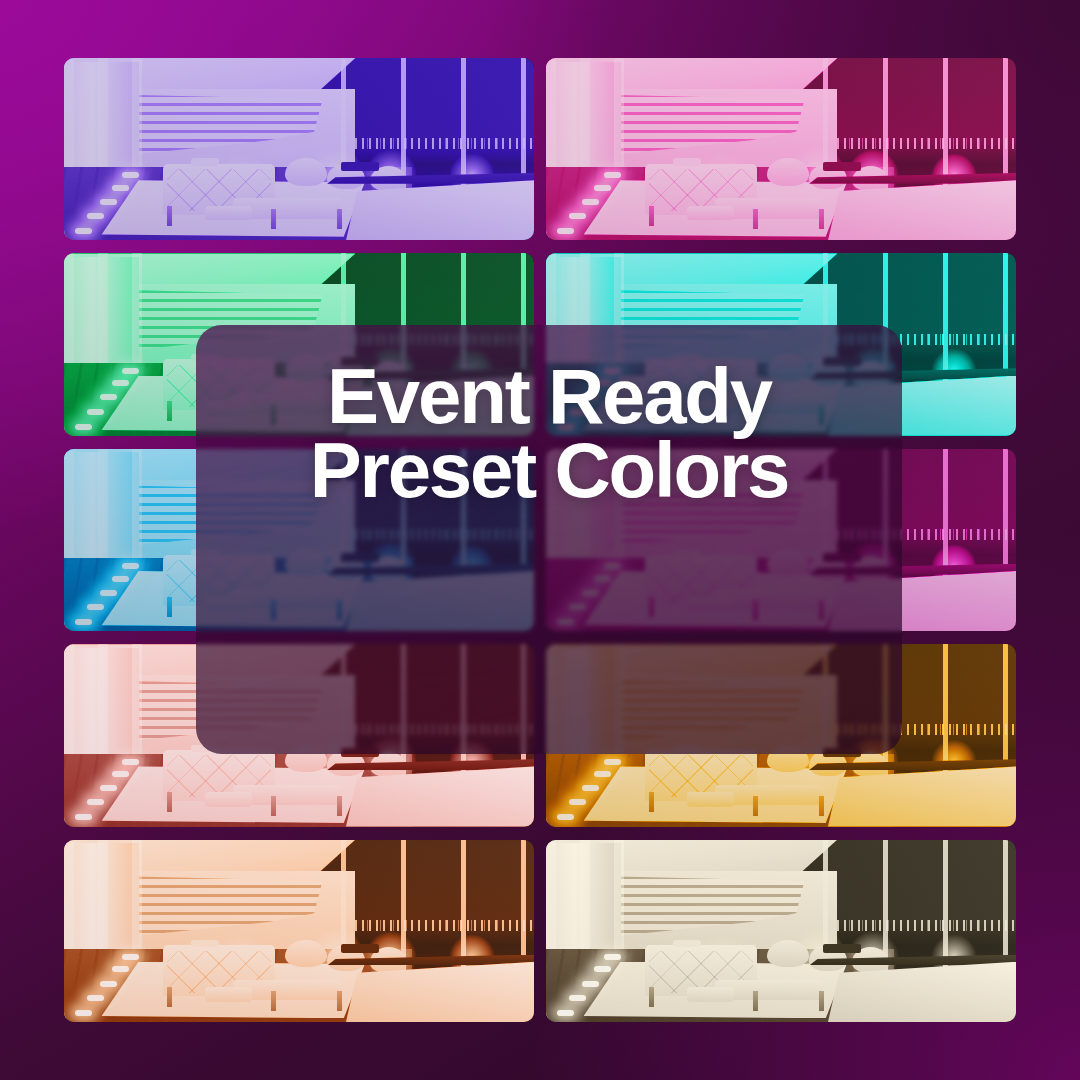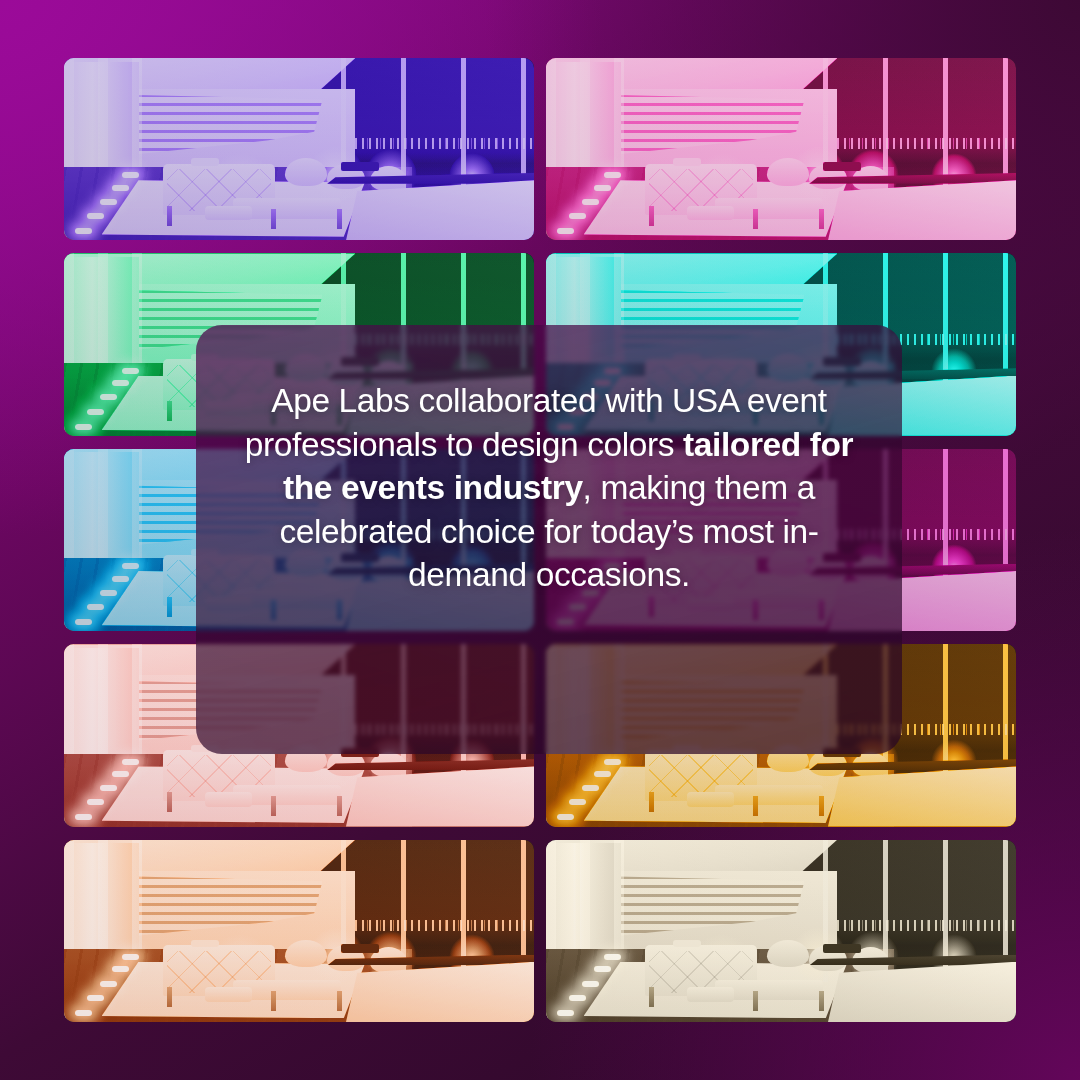--- a/index.html
+++ b/index.html
@@ -730,6 +730,8 @@
 
   <div id="overlay-card">
     <div id="overlay-inner">
+      <h1 id="headline">Event Ready
+Preset Colors</h1>
       <p id="body-copy">
         <span>Ape Labs collaborated with USA event professionals to design colors </span><b>tailored for the events industry</b><span>, making them a celebrated choice for today’s most in-demand occasions.</span>
       </p>

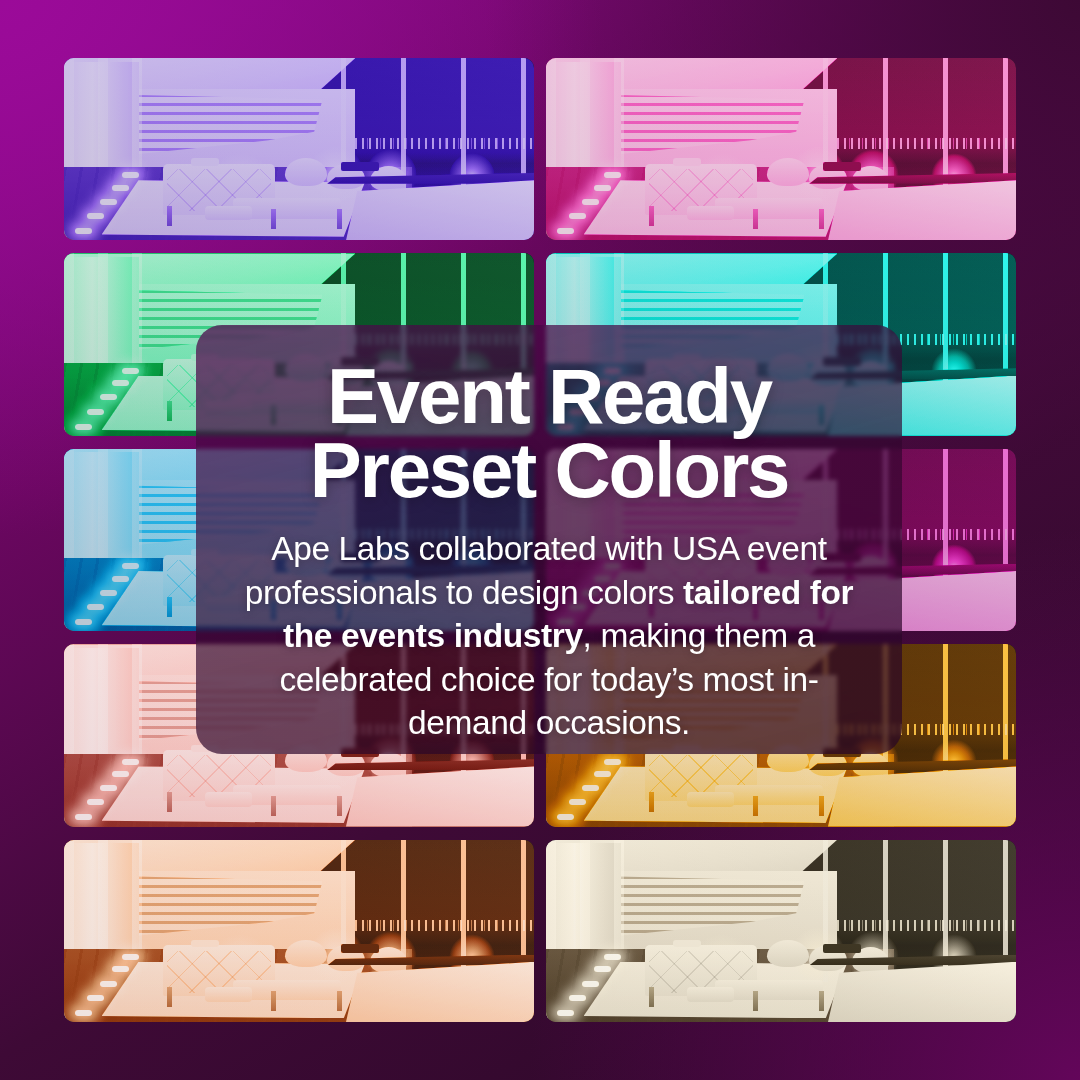--- a/index.html
+++ b/index.html
@@ -732,9 +732,6 @@
     <div id="overlay-inner">
       <h1 id="headline">Event Ready
 Preset Colors</h1>
-      <p id="body-copy">
-        <span>Ape Labs collaborated with USA event professionals to design colors </span><b>tailored for the events industry</b><span>, making them a celebrated choice for today’s most in-demand occasions.</span>
-      </p>
     </div>
   </div>
 

